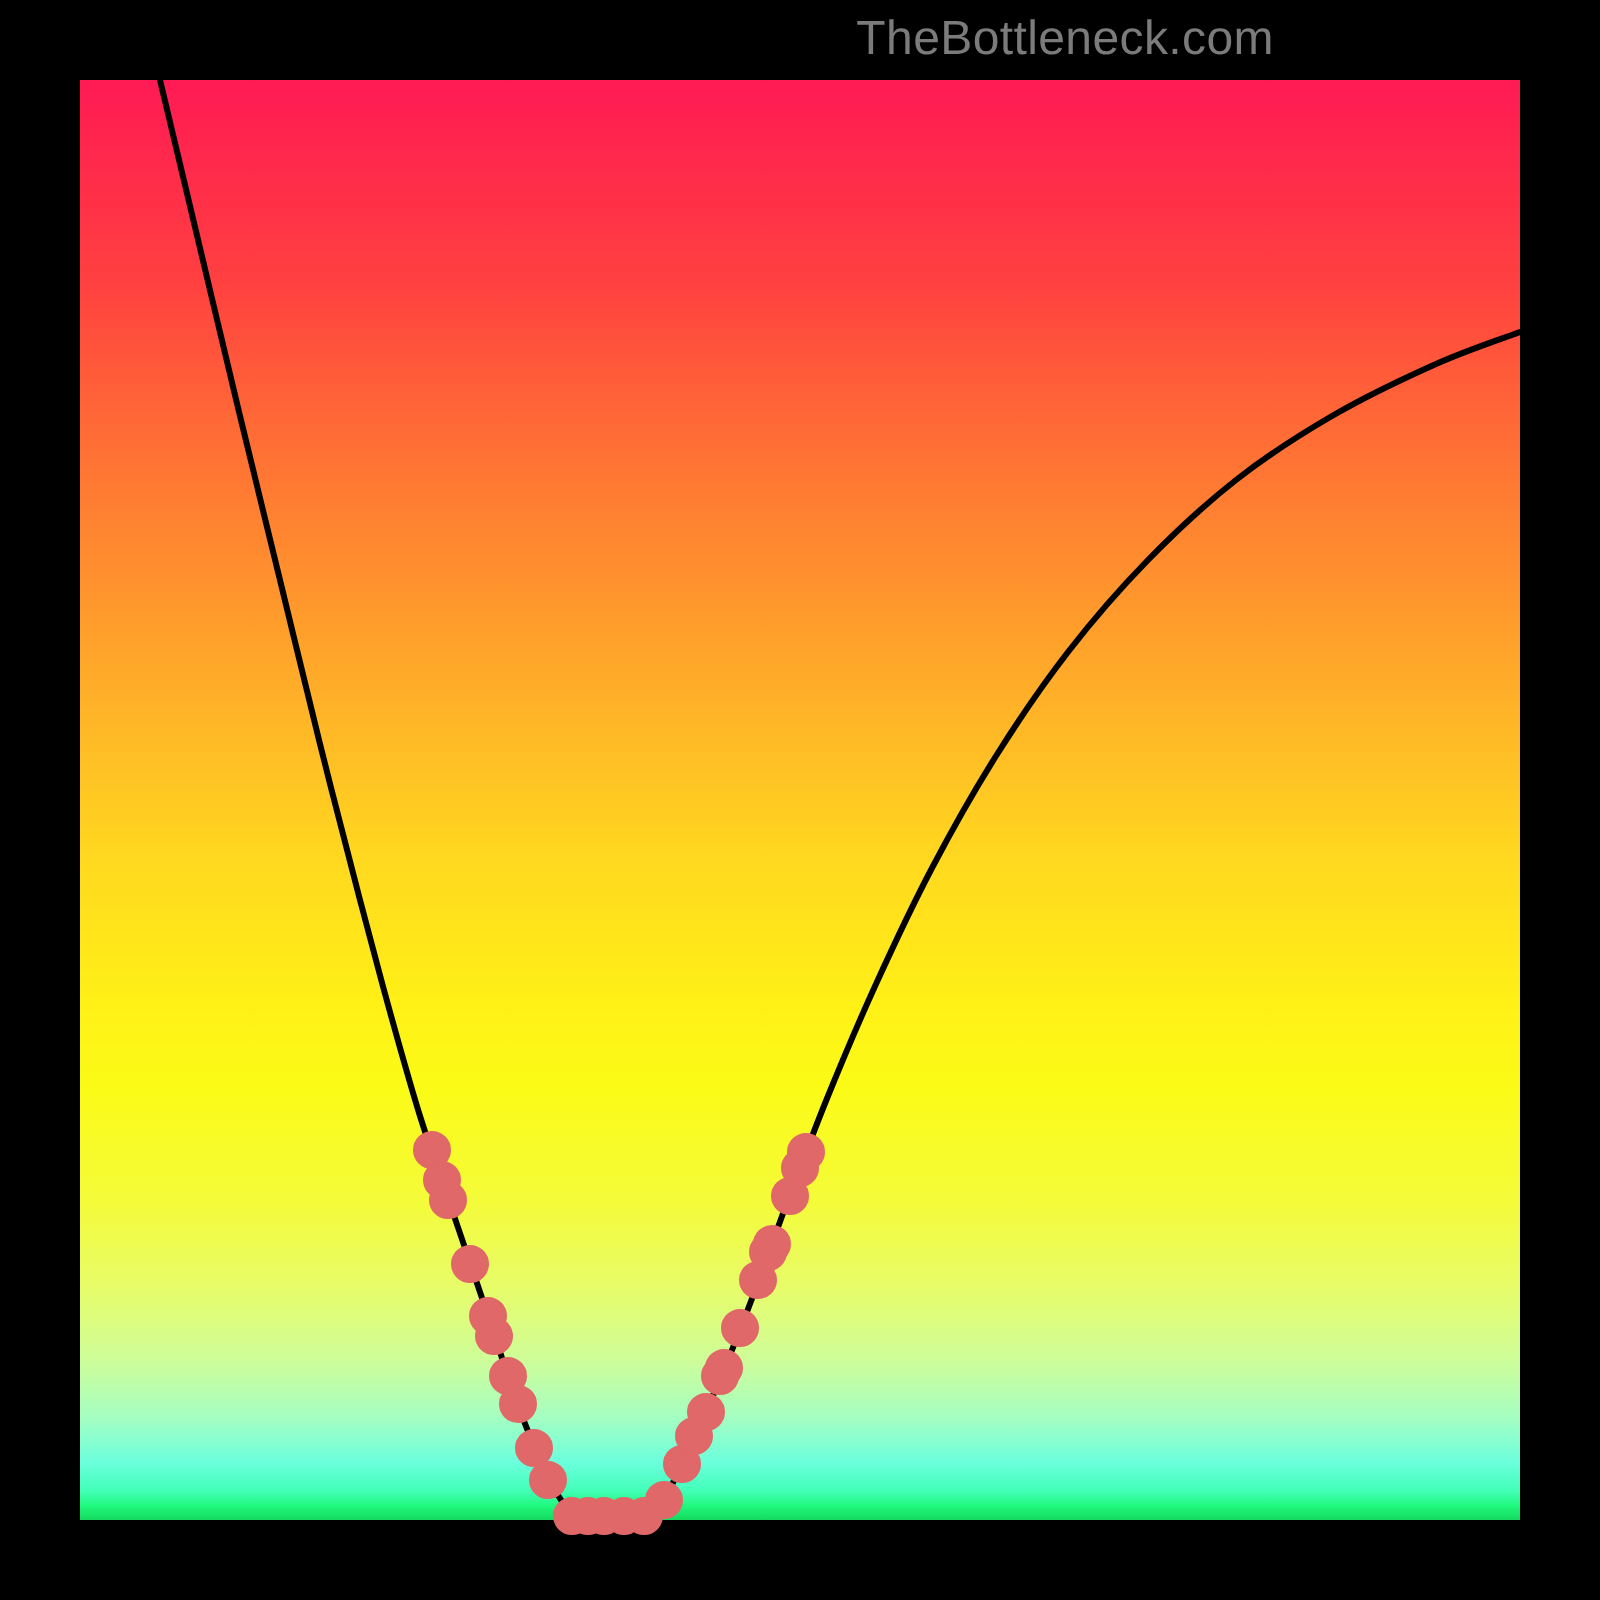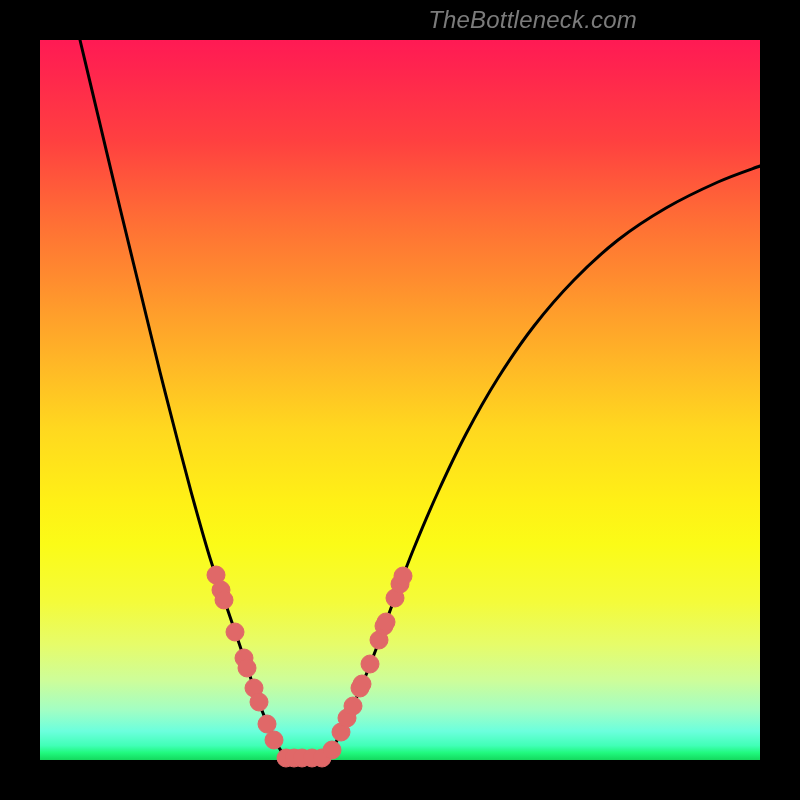--- a/index.html
+++ b/index.html
@@ -3,7 +3,7 @@
 <meta charset="utf-8">
 <style>
   html,body{margin:0;padding:0;width:800px;height:800px;overflow:hidden;background:#000;font-family:Arial,Helvetica,sans-serif;}
-  .frame{position:absolute;left:0;top:0;width:647px;height:800px;background:#000;font-style:italic;}
+  .frame{position:absolute;left:0;top:0;width:647px;height:800px;background:#000;}
   .plot{position:absolute;left:40px;top:40px;width:720px;height:720px;
         background:linear-gradient(to bottom,
           #ff1a54 0%,

